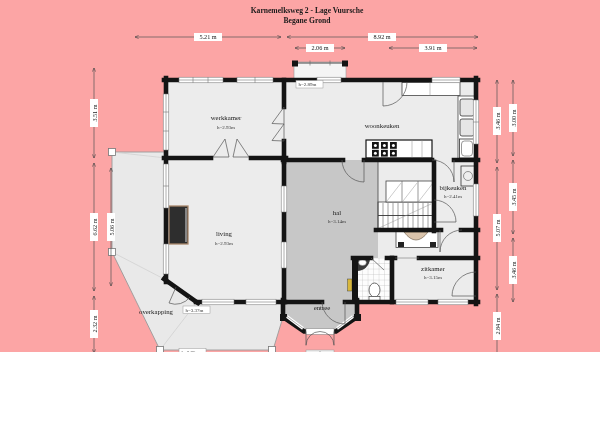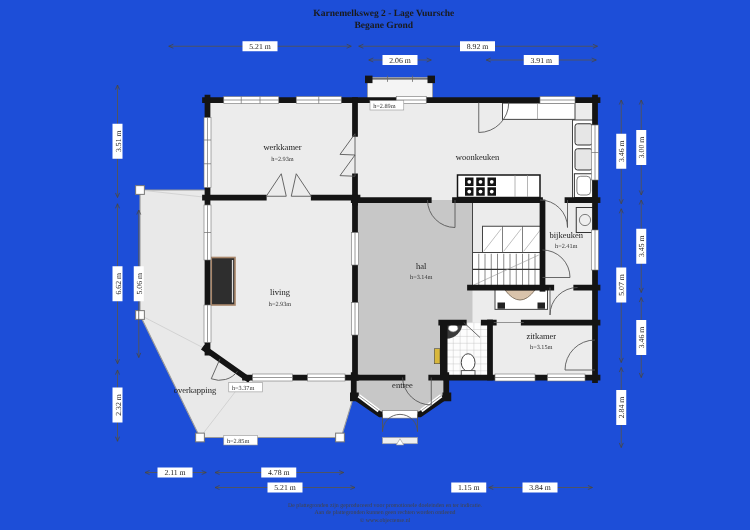--- a/index.html
+++ b/index.html
@@ -3,7 +3,7 @@
 <meta charset="utf-8">
 <style>
   html,body{margin:0;padding:0;background:#fff;}
-  #stage{position:relative;width:600px;height:424px;background:#1d4ed8;overflow:hidden;}
+  #stage{position:relative;width:600px;height:352px;background:#fca5a5;overflow:hidden;}
   svg{position:absolute;left:0;top:0;font-family:"Liberation Serif", serif;}
   text{fill:#1a1a1a;}
   .roomname{font-size:6.8px;}

